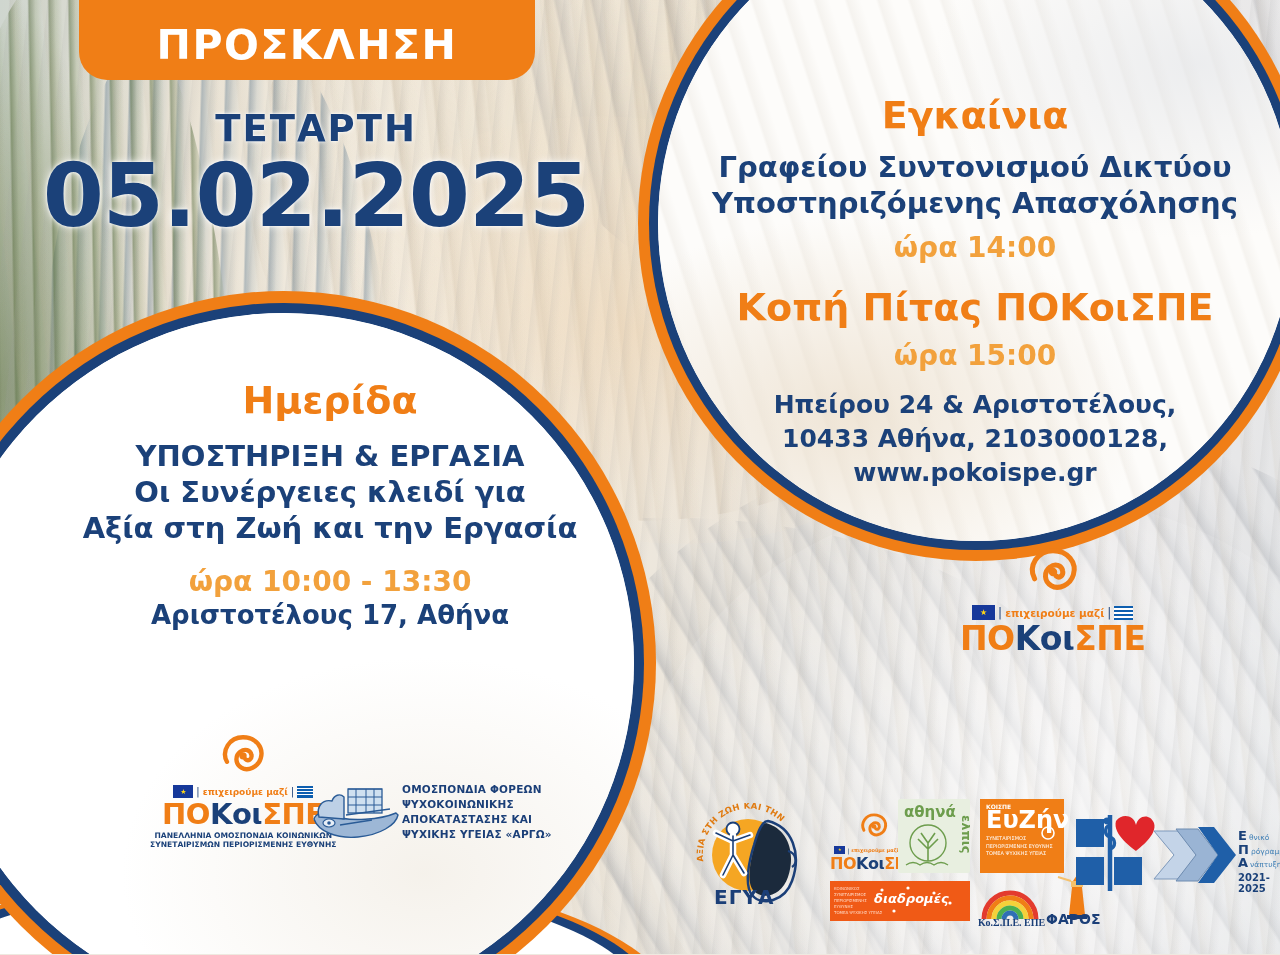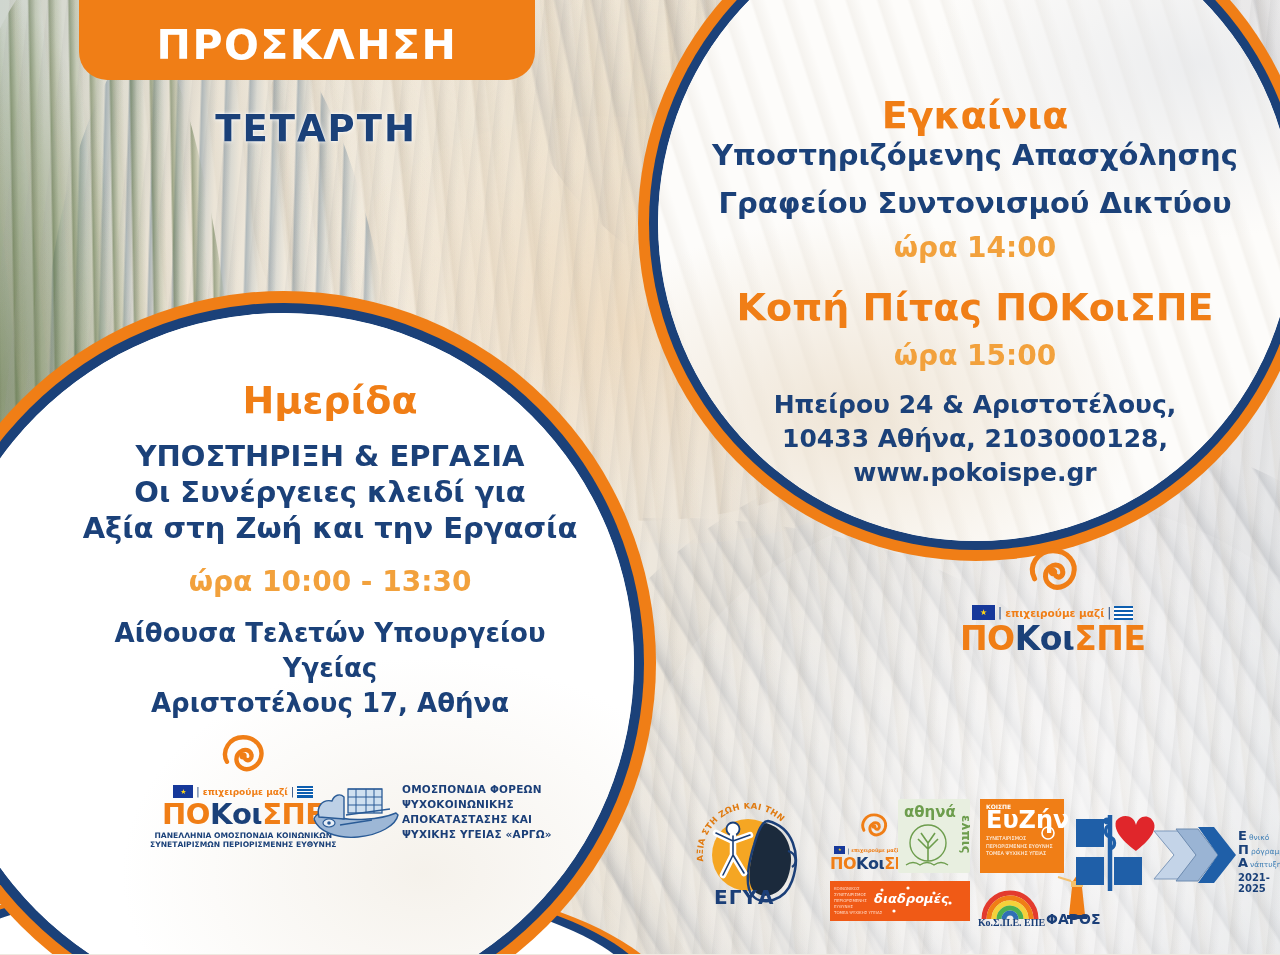--- a/index.html
+++ b/index.html
@@ -213,6 +213,7 @@
 
   <div class="dateblock">
     <div class="weekday">ΤΕΤΑΡΤΗ</div>
+    <div class="datebig">05.02.2025</div>
   </div>
 
   <div class="ct right-text">

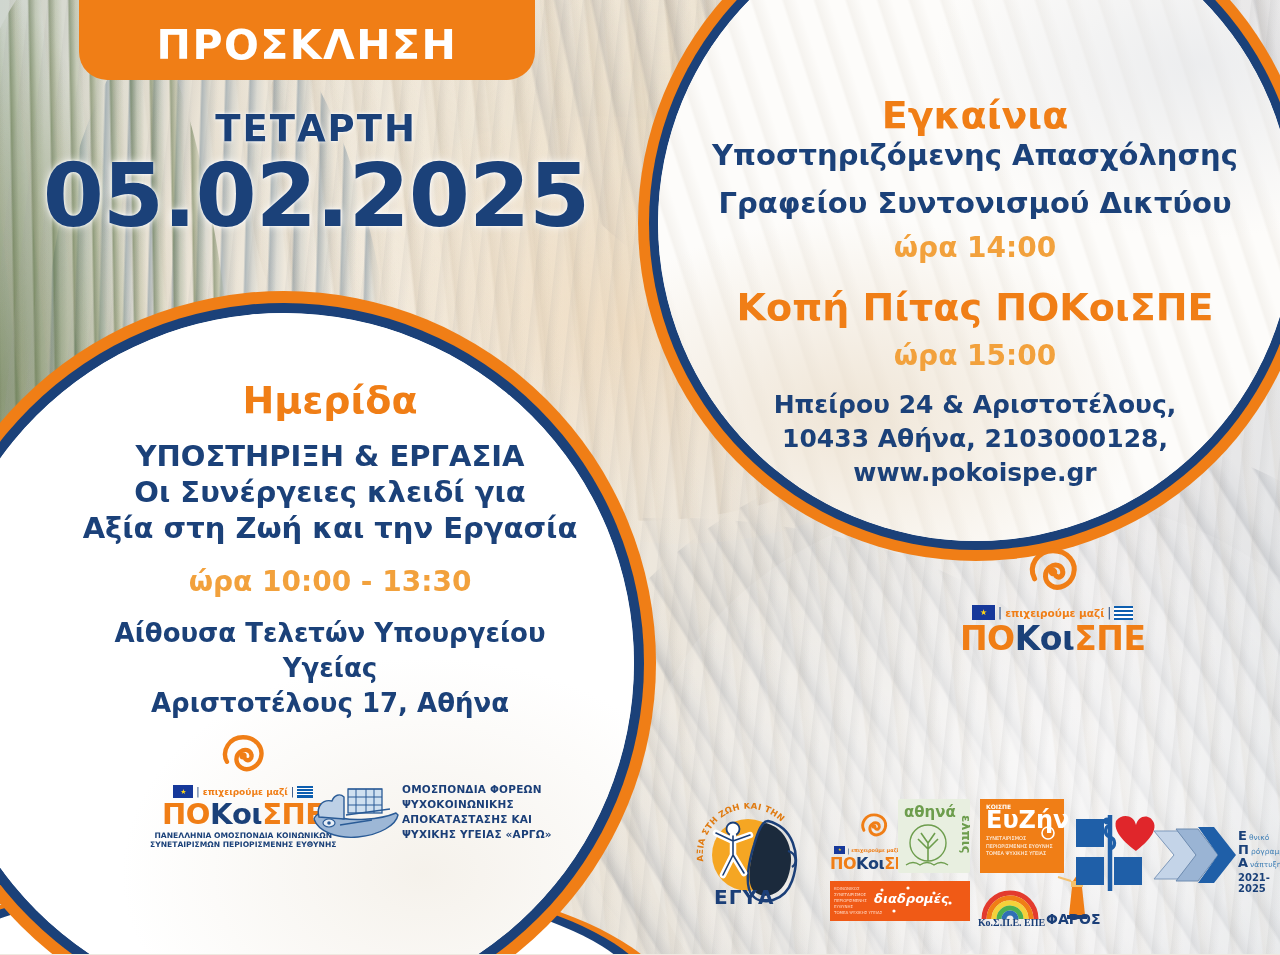--- a/index.html
+++ b/index.html
@@ -218,8 +218,8 @@
 
   <div class="ct right-text">
     <div class="h h1">Εγκαίνια</div>
+    <div class="b l2">Γραφείου Συντονισμού Δικτύου</div>
     <div class="b" style="font-size:29px;">Υποστηριζόμενης Απασχόλησης</div>
-    <div class="b l2">Γραφείου Συντονισμού Δικτύου</div>
     <div class="t t1">ώρα 14:00</div>
     <div class="h h2">Κοπή Πίτας ΠΟΚοιΣΠΕ</div>
     <div class="t t2">ώρα 15:00</div>

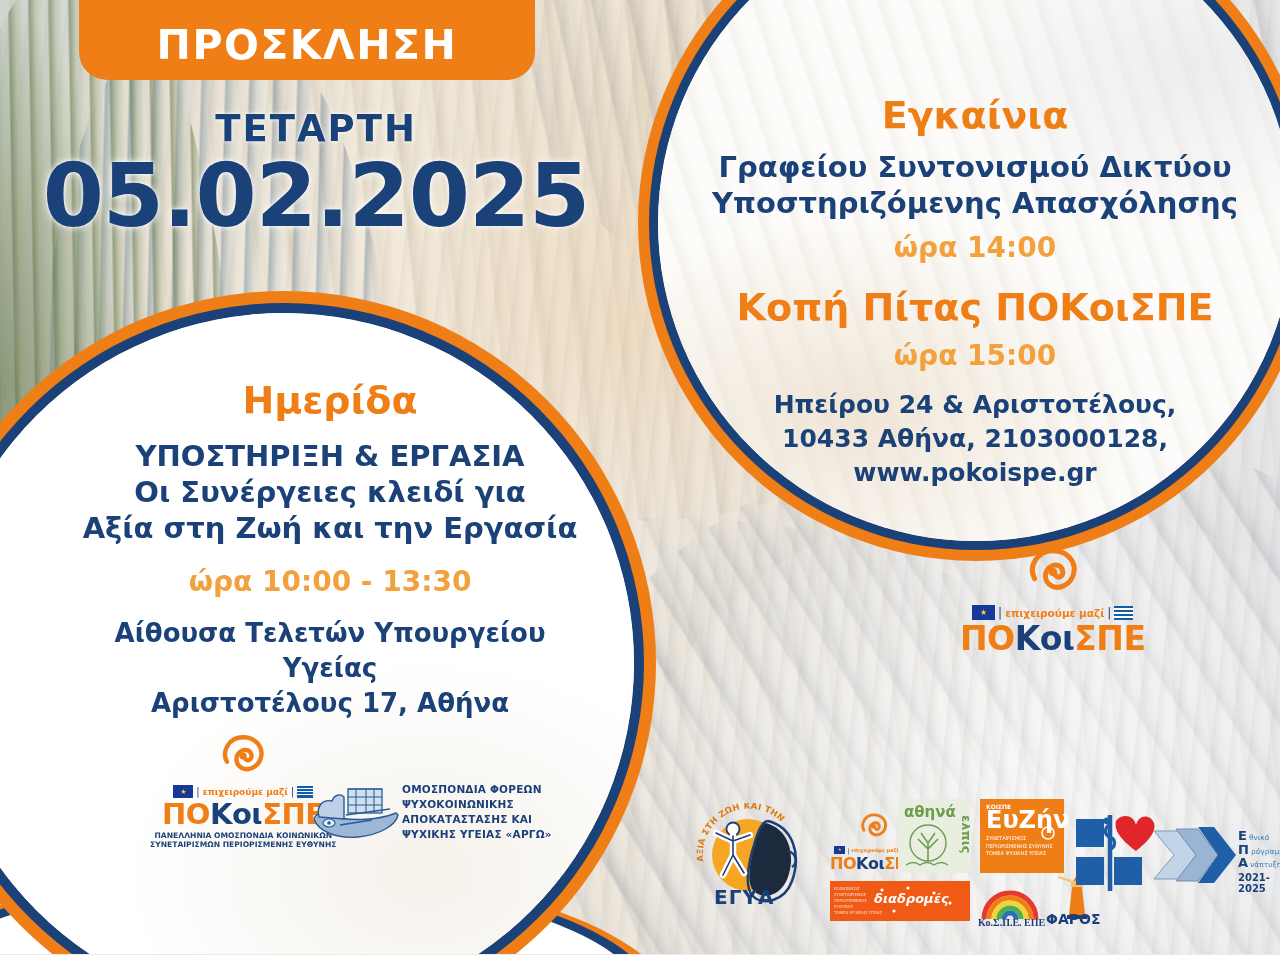--- a/index.html
+++ b/index.html
@@ -257,7 +257,6 @@
     <div class="b" style="font-size:29px;">Οι Συνέργειες κλειδί για</div>
     <div class="b" style="font-size:29px;">Αξία στη Ζωή και την Εργασία</div>
     <div class="t t1">ώρα 10:00 - 13:30</div>
-    <div class="b venue">Αίθουσα Τελετών Υπουργείου Υγείας</div>
     <div class="b" style="font-size:26px;line-height:1.35;">Αριστοτέλους 17, Αθήνα</div>
   </div>
 

